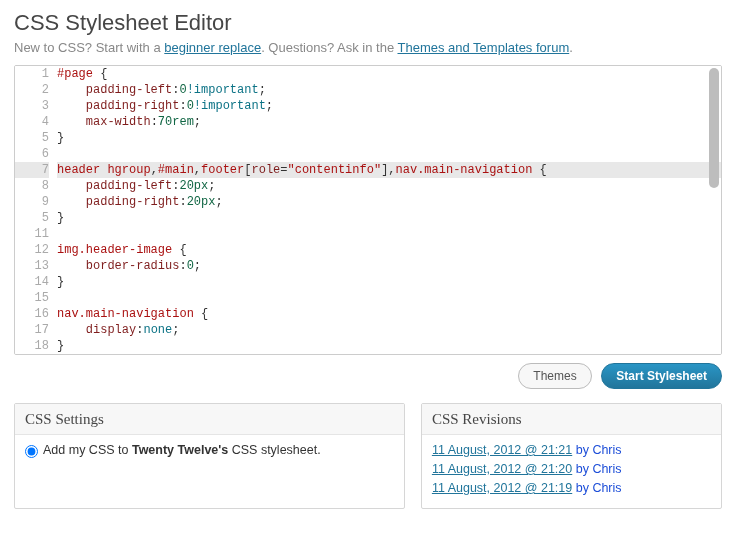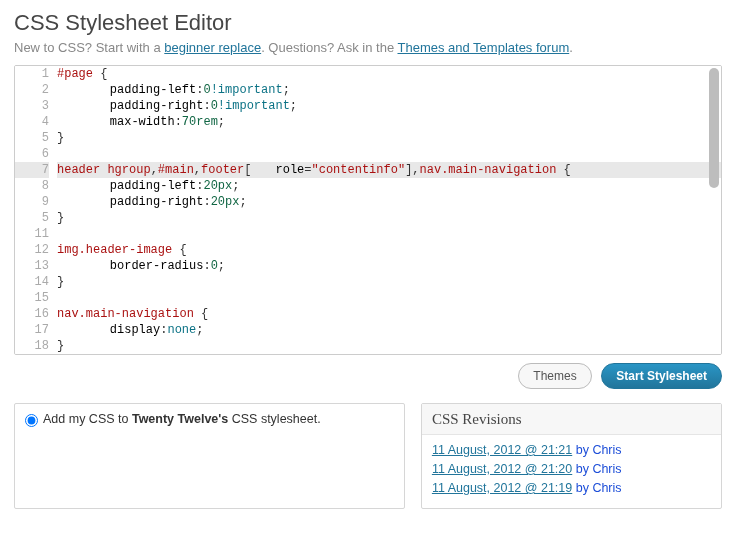--- a/index.html
+++ b/index.html
@@ -55,7 +55,7 @@
   .gutter .ln { height: 16px; }
   .hl-line { background: #e8e8e8; }
   .tok-sel { color: #aa1111; }
-  .tok-prop { color: #000000; margin-left: 24px; }
+  .tok-prop { color: #7f1d1d; }
   .tok-num  { color: #116644; }
   .tok-str  { color: #aa1111; }
   .tok-key  { color: #0b7285; }

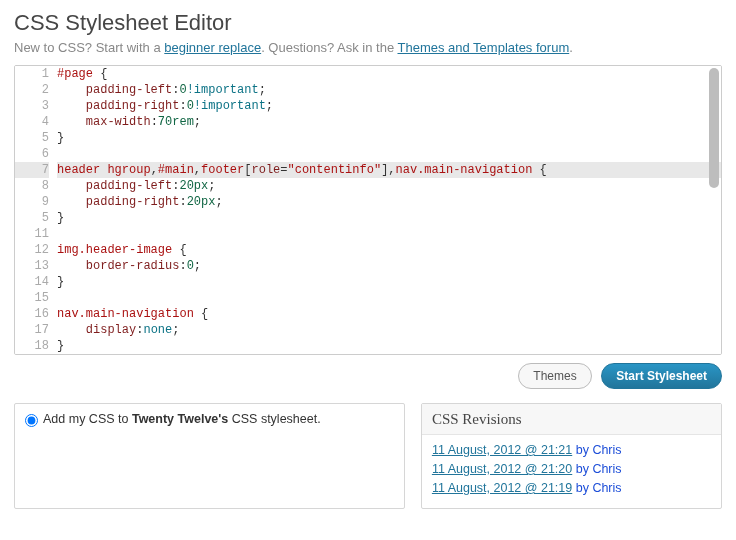--- a/index.html
+++ b/index.html
@@ -166,6 +166,7 @@
 
 <div class="panels">
   <div class="panel left">
+    <h3>CSS Settings</h3>
     <div class="panel-body">
       <label>
         <input type="radio" name="cssmode" checked="" style="">

